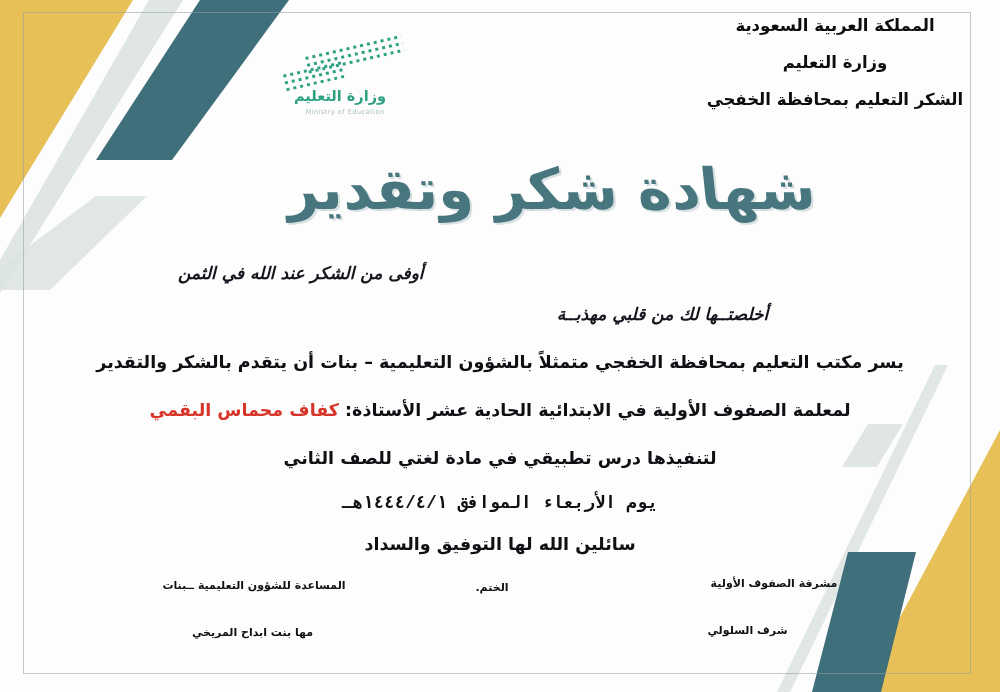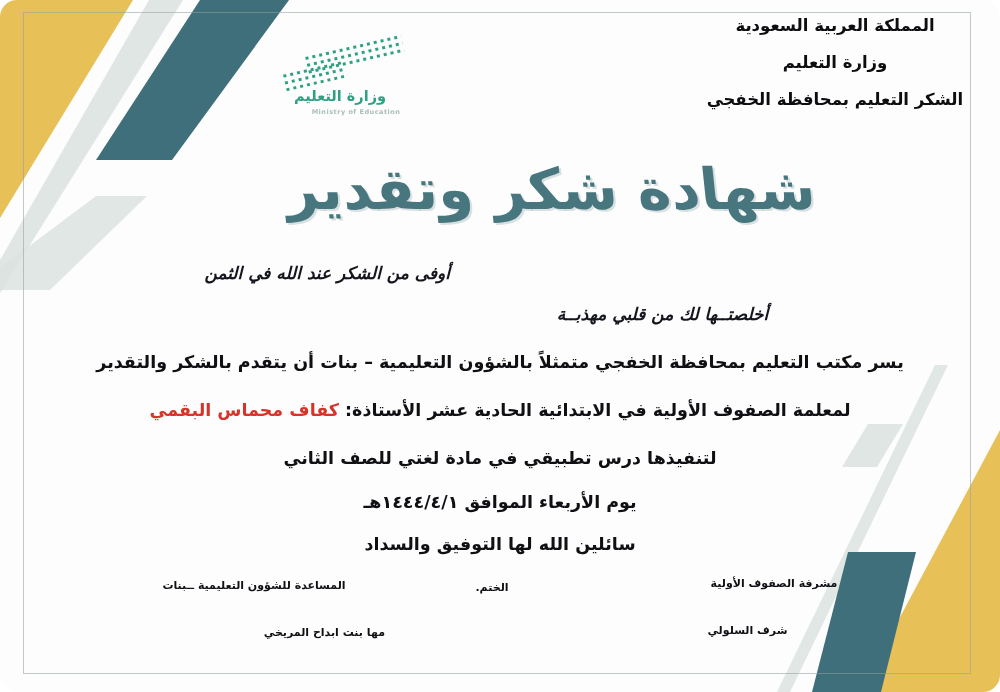--- a/index.html
+++ b/index.html
@@ -4,7 +4,7 @@
 <style>
   html,body{margin:0;padding:0;}
   body{font-family:"DejaVu Sans",sans-serif;}
-  .page{position:relative;width:1000px;height:692px;background:#fdfdfd;overflow:hidden;direction:rtl;border-radius:17px;}
+  .page{position:relative;width:1000px;height:692px;background:#fdfdfd;overflow:hidden;direction:rtl;}
   .decor{position:absolute;left:0;top:0;}
   .frame{position:absolute;left:23px;top:12px;width:946px;height:660px;border:1px solid rgba(145,158,163,.55);pointer-events:none;}
   .letterhead{position:absolute;top:15px;left:700px;width:270px;text-align:center;font-weight:bold;font-size:16.5px;color:#0d0d10;}

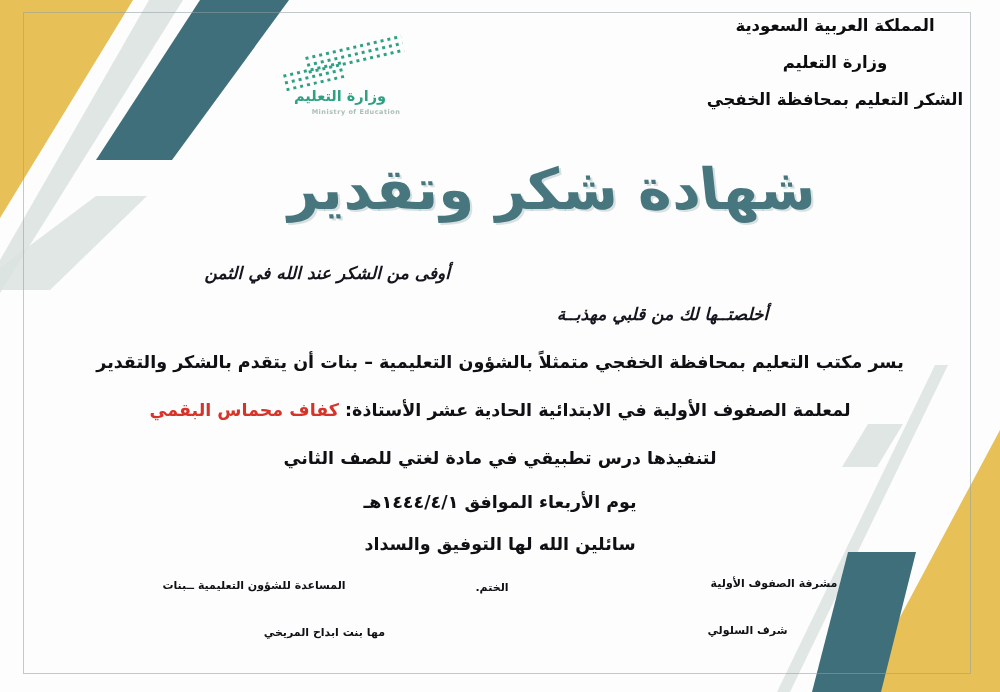--- a/index.html
+++ b/index.html
@@ -14,7 +14,7 @@
   .dots-a{left:30px;top:8px;width:100px;height:22px;transform:rotate(-13deg);}
   .dots-b{left:8px;top:30px;width:62px;height:19px;transform:rotate(-13deg);}
   .logo-ar{position:absolute;left:0;top:52px;width:132px;text-align:center;color:#2fa183;font-weight:bold;font-size:14.5px;}
-  .logo-en{position:absolute;left:16px;top:72px;width:132px;text-align:center;color:#a9c0b7;font-size:6.5px;letter-spacing:.5px;font-weight:bold;}
+  .logo-en{position:absolute;left:5px;top:72px;width:132px;text-align:center;color:#a9c0b7;font-size:6.5px;letter-spacing:.5px;}
   .title{position:absolute;left:100px;top:118px;width:900px;text-align:center;font-size:57px;font-weight:bold;color:#47767e;transform:skewX(6deg);text-shadow:2px 2px 0 rgba(122,152,157,.28);white-space:nowrap;}
   .poem{font-weight:bold;font-style:italic;font-size:17px;color:#15151e;white-space:nowrap;}
   .poem-r{position:absolute;left:505px;width:315px;text-align:center;}

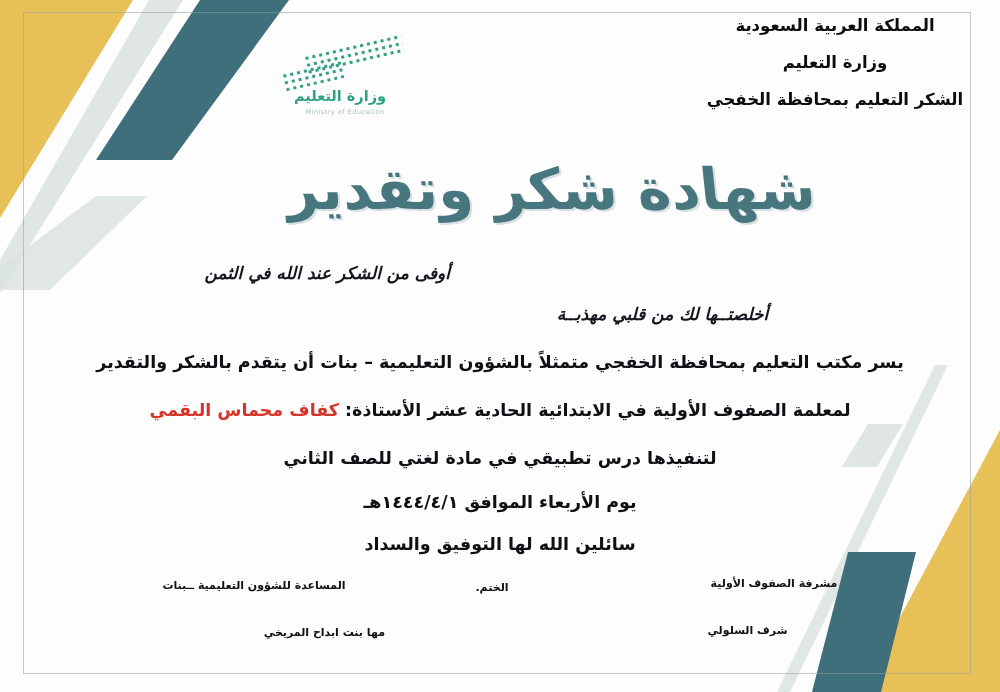--- a/index.html
+++ b/index.html
@@ -18,7 +18,7 @@
   .title{position:absolute;left:100px;top:118px;width:900px;text-align:center;font-size:57px;font-weight:bold;color:#47767e;transform:skewX(6deg);text-shadow:2px 2px 0 rgba(122,152,157,.28);white-space:nowrap;}
   .poem{font-weight:bold;font-style:italic;font-size:17px;color:#15151e;white-space:nowrap;}
   .poem-r{position:absolute;left:505px;width:315px;text-align:center;}
-  .poem-l{position:absolute;left:178px;width:272px;text-align:right;}
+  .poem-l{position:absolute;left:178px;width:272px;text-align:left;}
   .row1{top:263px;} .row2{top:304px;}
   .bline{position:absolute;left:60px;width:880px;text-align:center;font-weight:bold;font-size:17.5px;color:#0f0f14;white-space:nowrap;}
   .recipient{color:#d63429;}

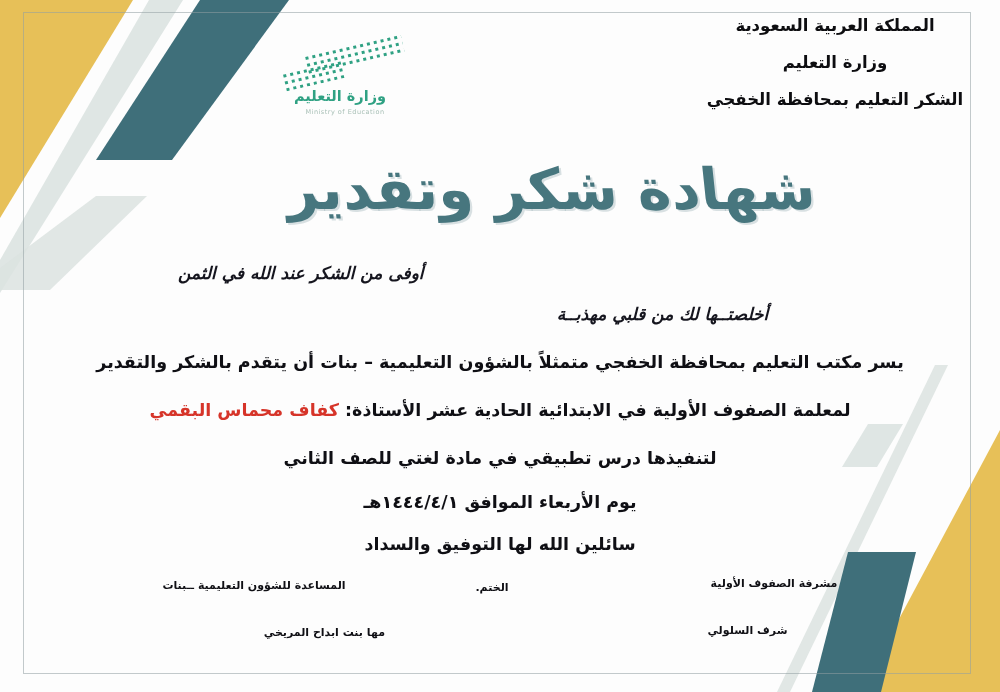--- a/index.html
+++ b/index.html
@@ -67,7 +67,7 @@
   </div>
 
   <div class="bline" style="top:448px;">لتنفيذها درس تطبيقي في مادة لغتي للصف الثاني</div>
-  <div class="bline" style="top:492px;">يوم الأربعاء  الموافق ١٤٤٤/٤/١هـ</div>
+  <div class="bline" style="top:492px;font-family:Liberation Mono, monospace;">يوم الأربعاء  الموافق ١٤٤٤/٤/١هـ</div>
   <div class="bline" style="top:534px;">سائلين الله لها التوفيق والسداد</div>
 
   <div class="sig" style="left:628px;width:292px;top:577px;">مشرفة الصفوف الأولية</div>

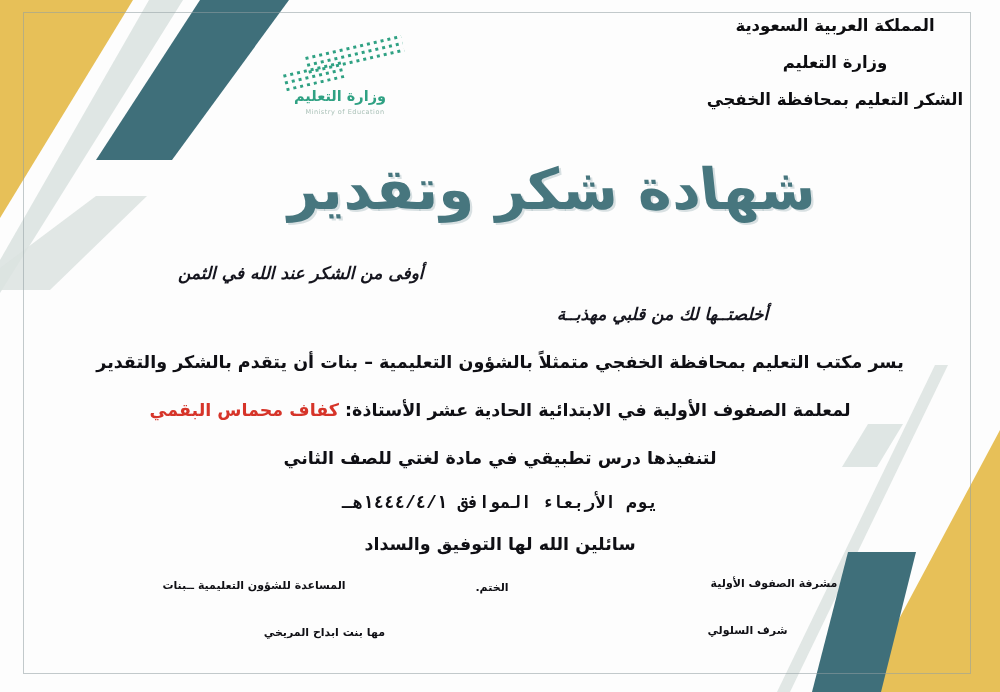--- a/index.html
+++ b/index.html
@@ -74,7 +74,7 @@
   <div class="sig" style="left:640px;width:215px;top:624px;">شرف السلولي</div>
   <div class="sig" style="left:437px;width:110px;top:581px;text-align:center;">الختم.</div>
   <div class="sig" style="left:95px;width:318px;top:579px;">المساعدة للشؤون التعليمية ــبنات</div>
-  <div class="sig" style="left:120px;width:265px;top:626px;text-align:right;">مها بنت ابداح المريخي</div>
+  <div class="sig" style="left:120px;width:265px;top:626px;">مها بنت ابداح المريخي</div>
 
 </div>
 

